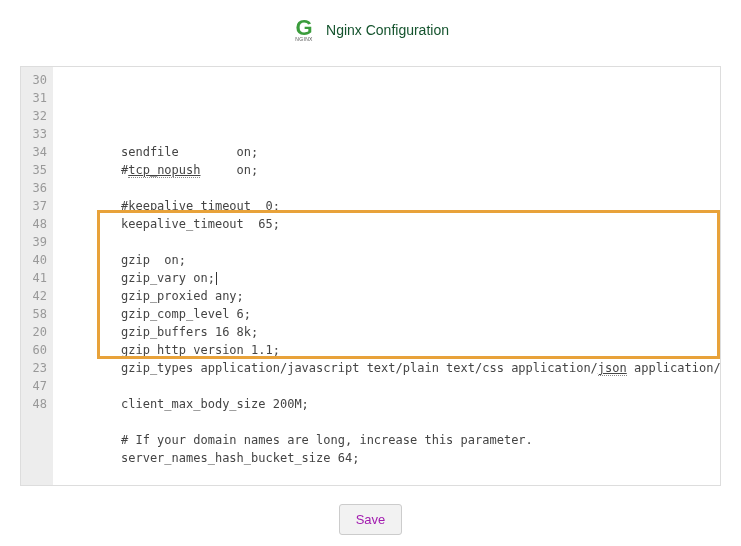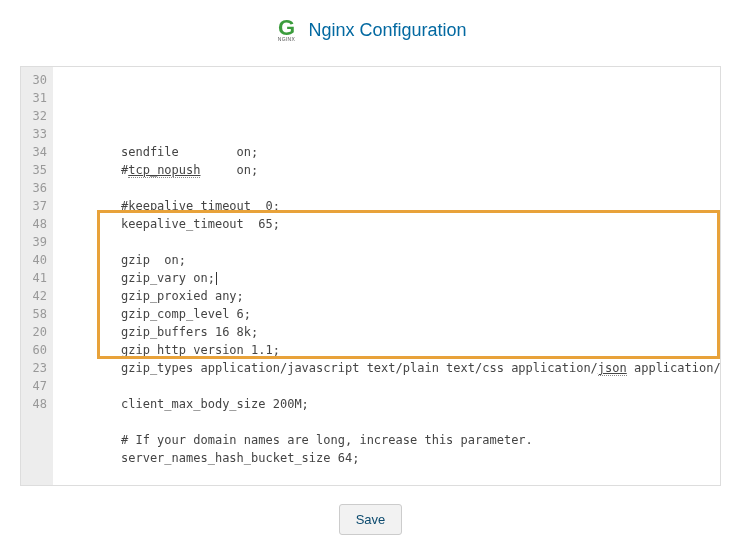--- a/index.html
+++ b/index.html
@@ -39,8 +39,8 @@
       letter-spacing: 0.3px;
     }
     .title {
-      font-size: 18px;
-      color: #0369a1;
+      font-size: 14px;
+      color: #14532d;
       font-weight: 400;
     }
     .panel {

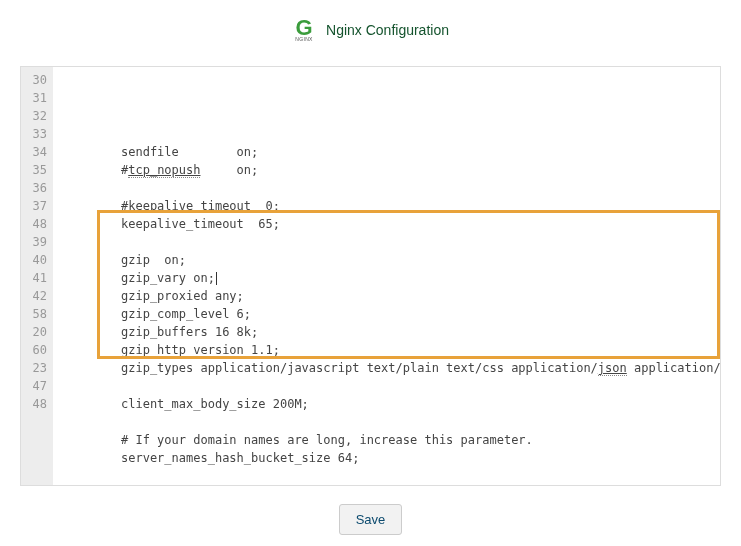--- a/index.html
+++ b/index.html
@@ -103,7 +103,7 @@
     .save-btn {
       background: #f2f2f2;
       border: 1px solid #ccc;
-      color: #0c4a6e;
+      color: #a21caf;
       font-size: 13px;
       padding: 7px 16px;
       border-radius: 3px;

